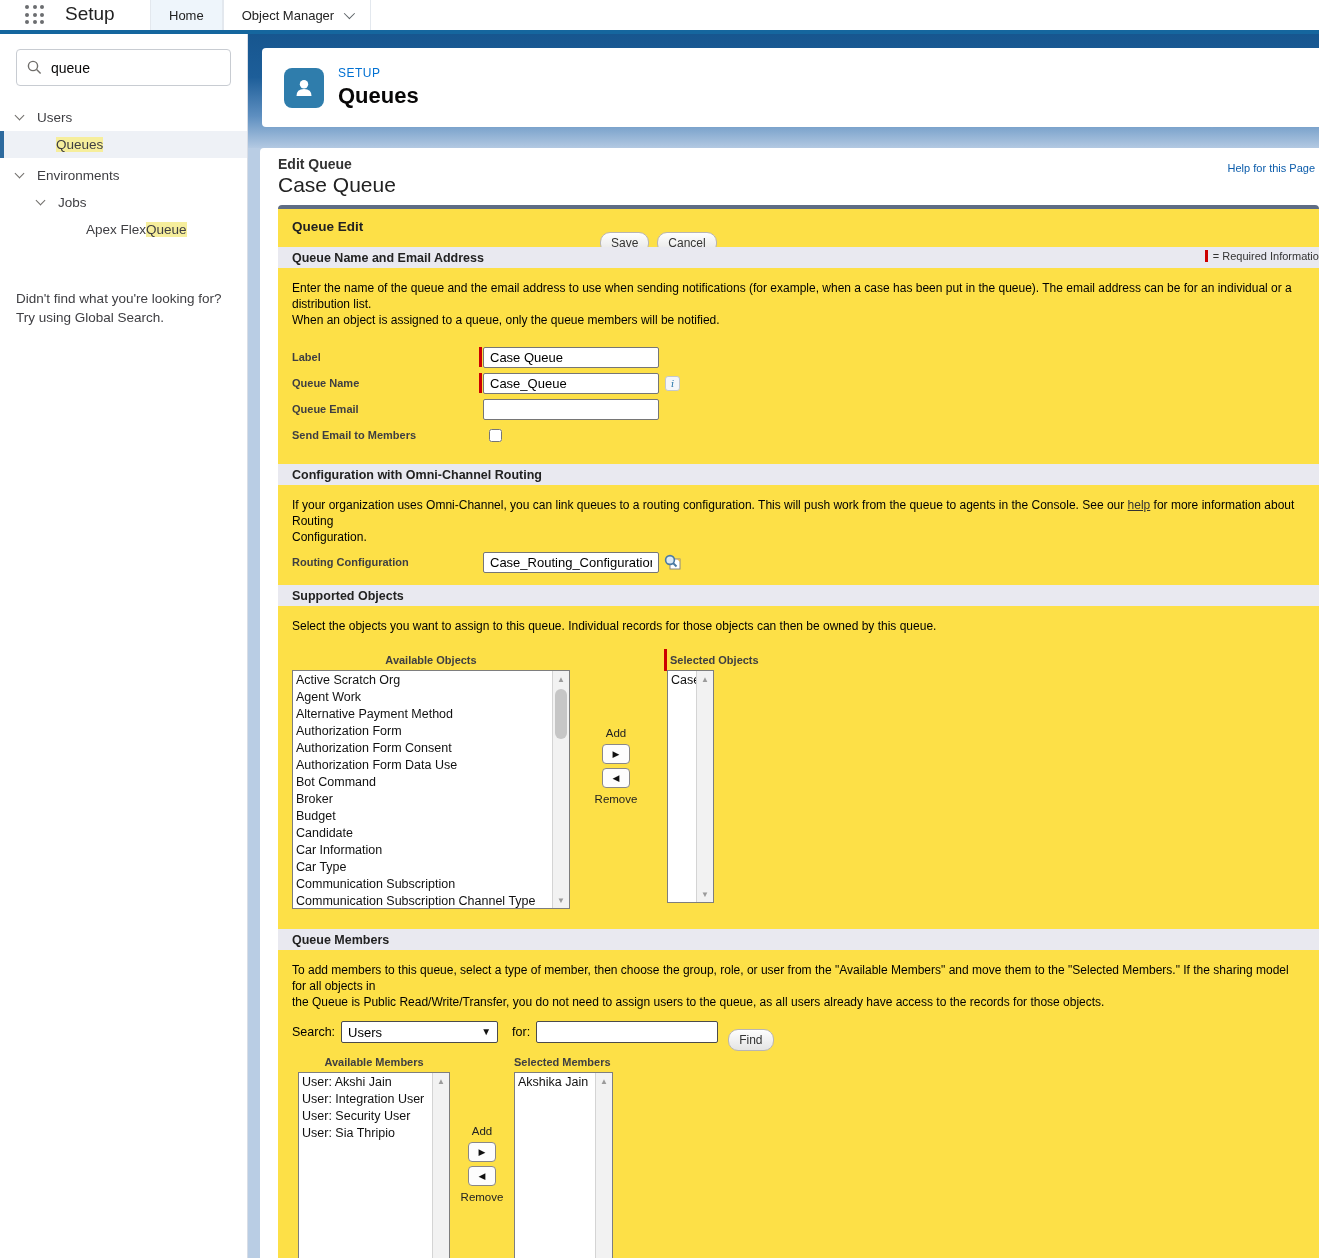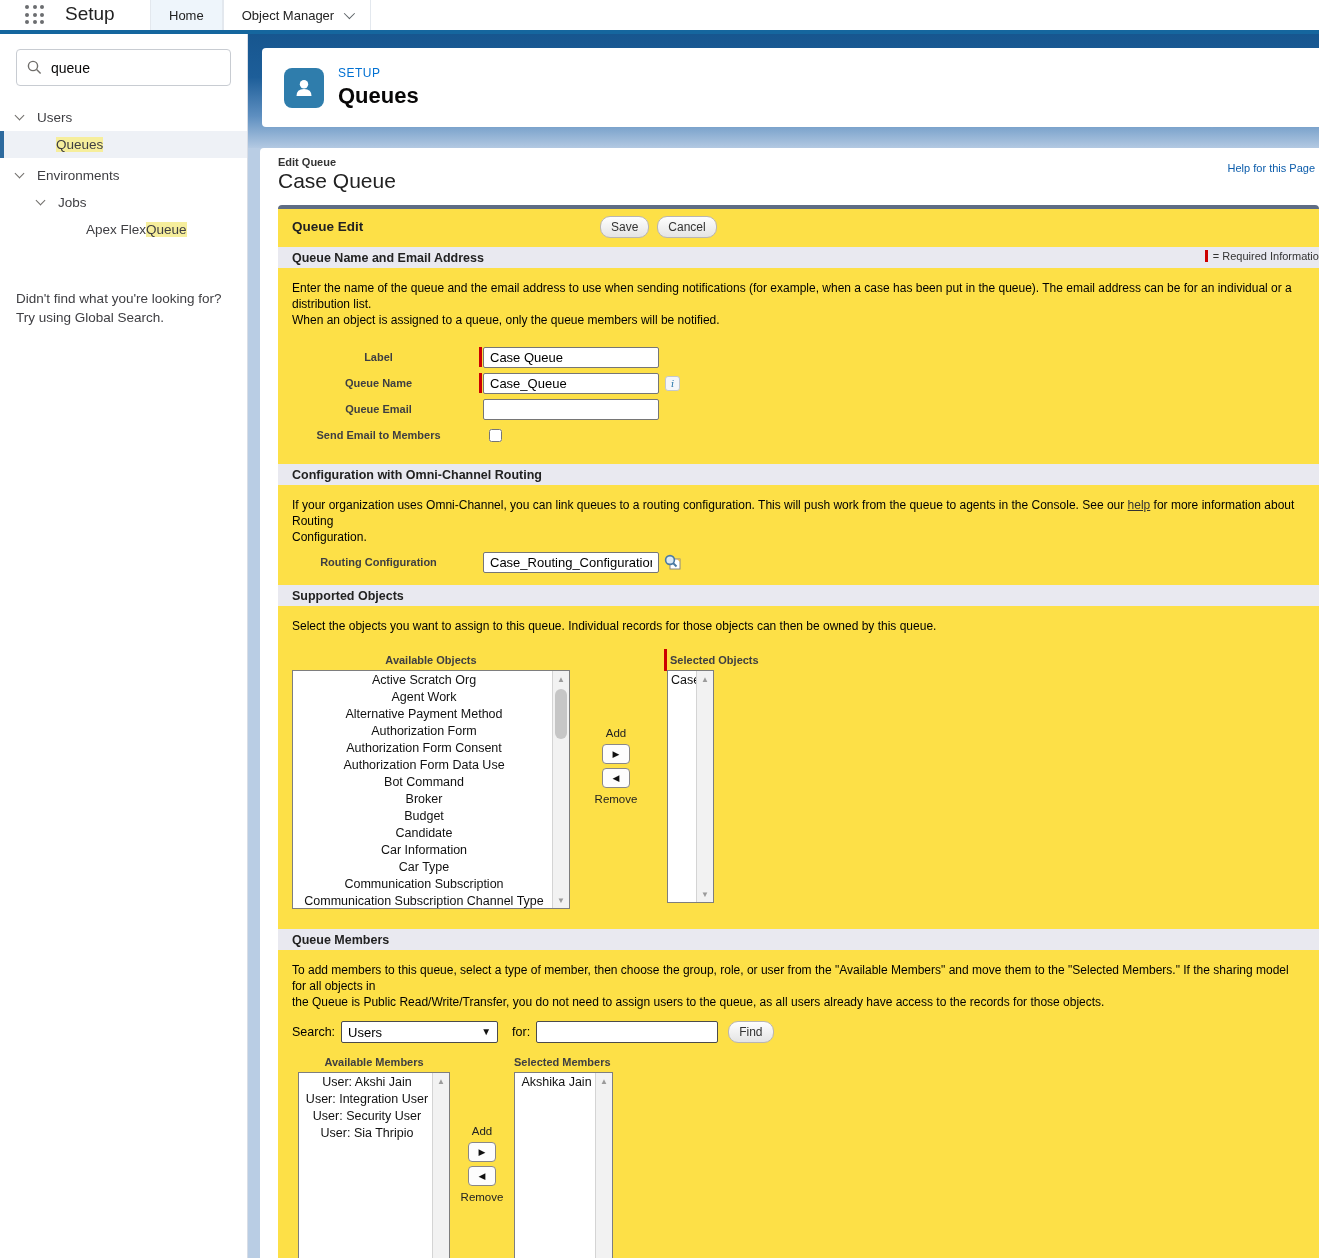--- a/index.html
+++ b/index.html
@@ -59,7 +59,7 @@
 
   .content-panel { position:absolute; left:12px; top:114px; right:0; bottom:0; background:#fff;
     border-radius:4px 0 0 0; z-index:2; }
-  .crumb { font-size:11px; font-weight:bold; color:#333; margin:8px 0 0 18px; }
+  .crumb { font-size:14px; font-weight:bold; color:#333; margin:8px 0 0 18px; }
   .page-title { font-size:21px; color:#222; margin:1px 0 0 18px; }
   .help-link { position:absolute; right:4px; top:14px; font-size:11px; color:#0b5cab; cursor:pointer; }
 

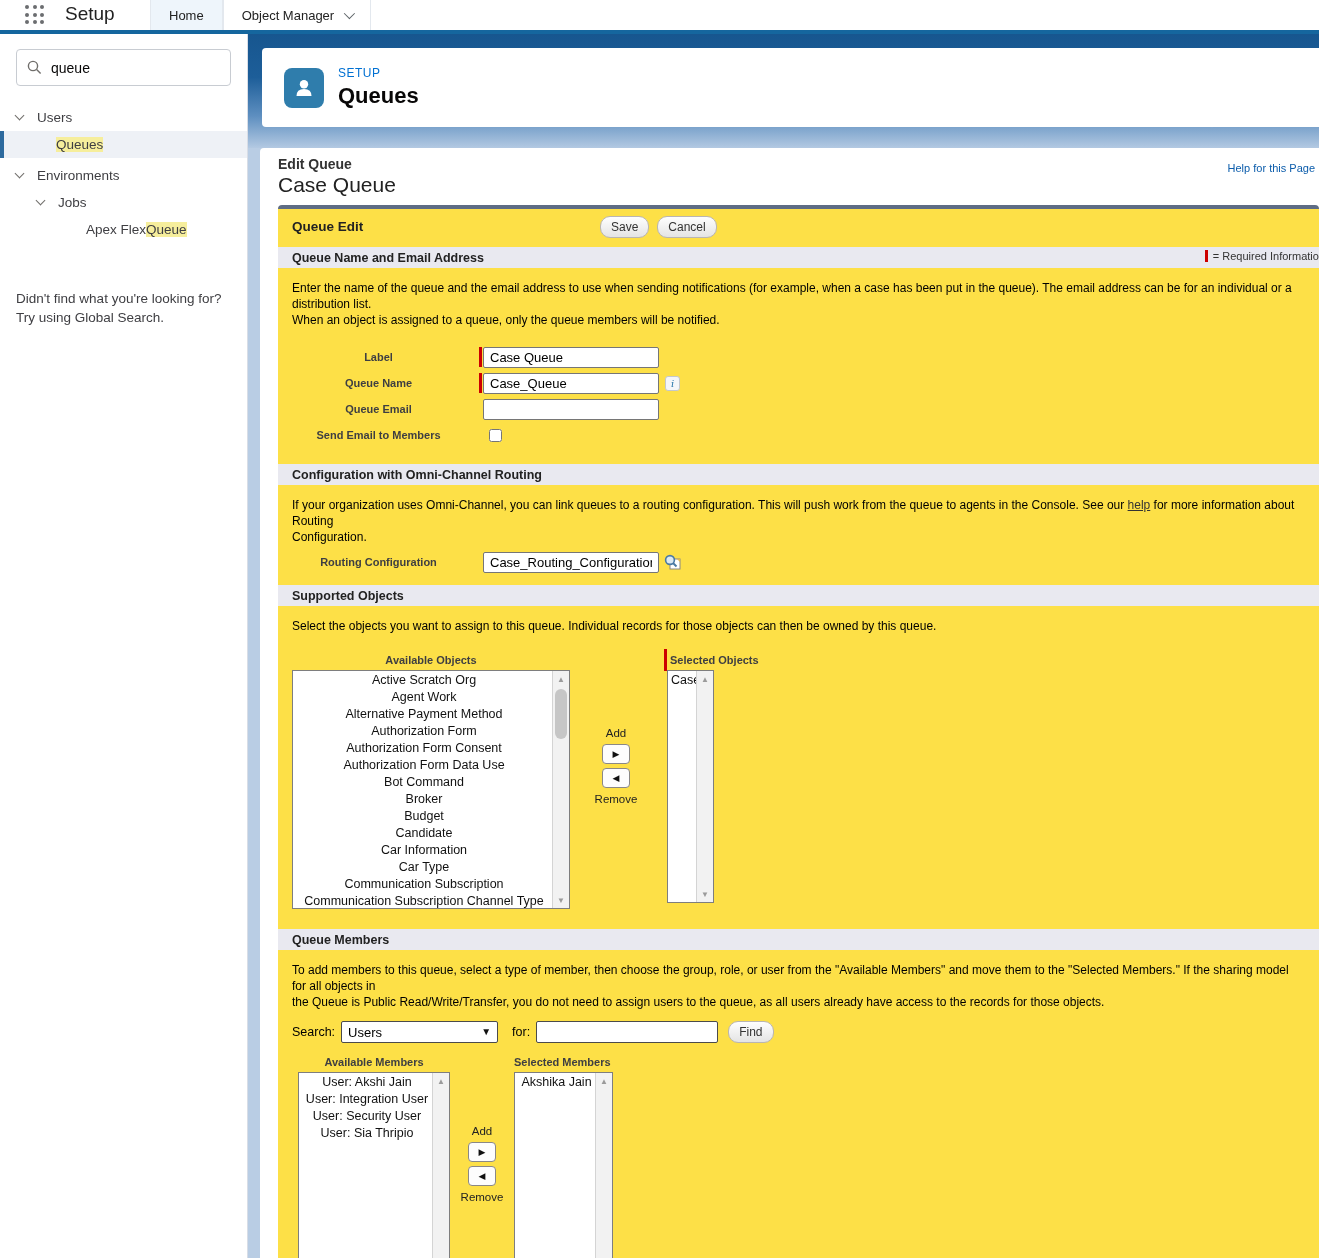--- a/index.html
+++ b/index.html
@@ -71,7 +71,7 @@
   .btn-row { position:absolute; left:322px; top:7px; display:flex; gap:8px; }
   .btn { font-size:12px; color:#333; background:linear-gradient(#fefefe,#e4e4e4);
     border:1px solid #b9b5b3; border-radius:10px; padding:3px 10px; cursor:pointer;
-    font-family:"Liberation Sans",sans-serif; }
+    font-family:"Liberation Sans",sans-serif;margin-top:16px; }
   .sec-bar { position:relative; height:21px; background:#e9e9f0; display:flex; align-items:center; }
   .sec-title { font-size:12.5px; font-weight:bold; color:#222; margin-left:14px; }
   .req-legend { position:absolute; right:-6px; top:3px; display:flex; align-items:center; font-size:11px; color:#333; }

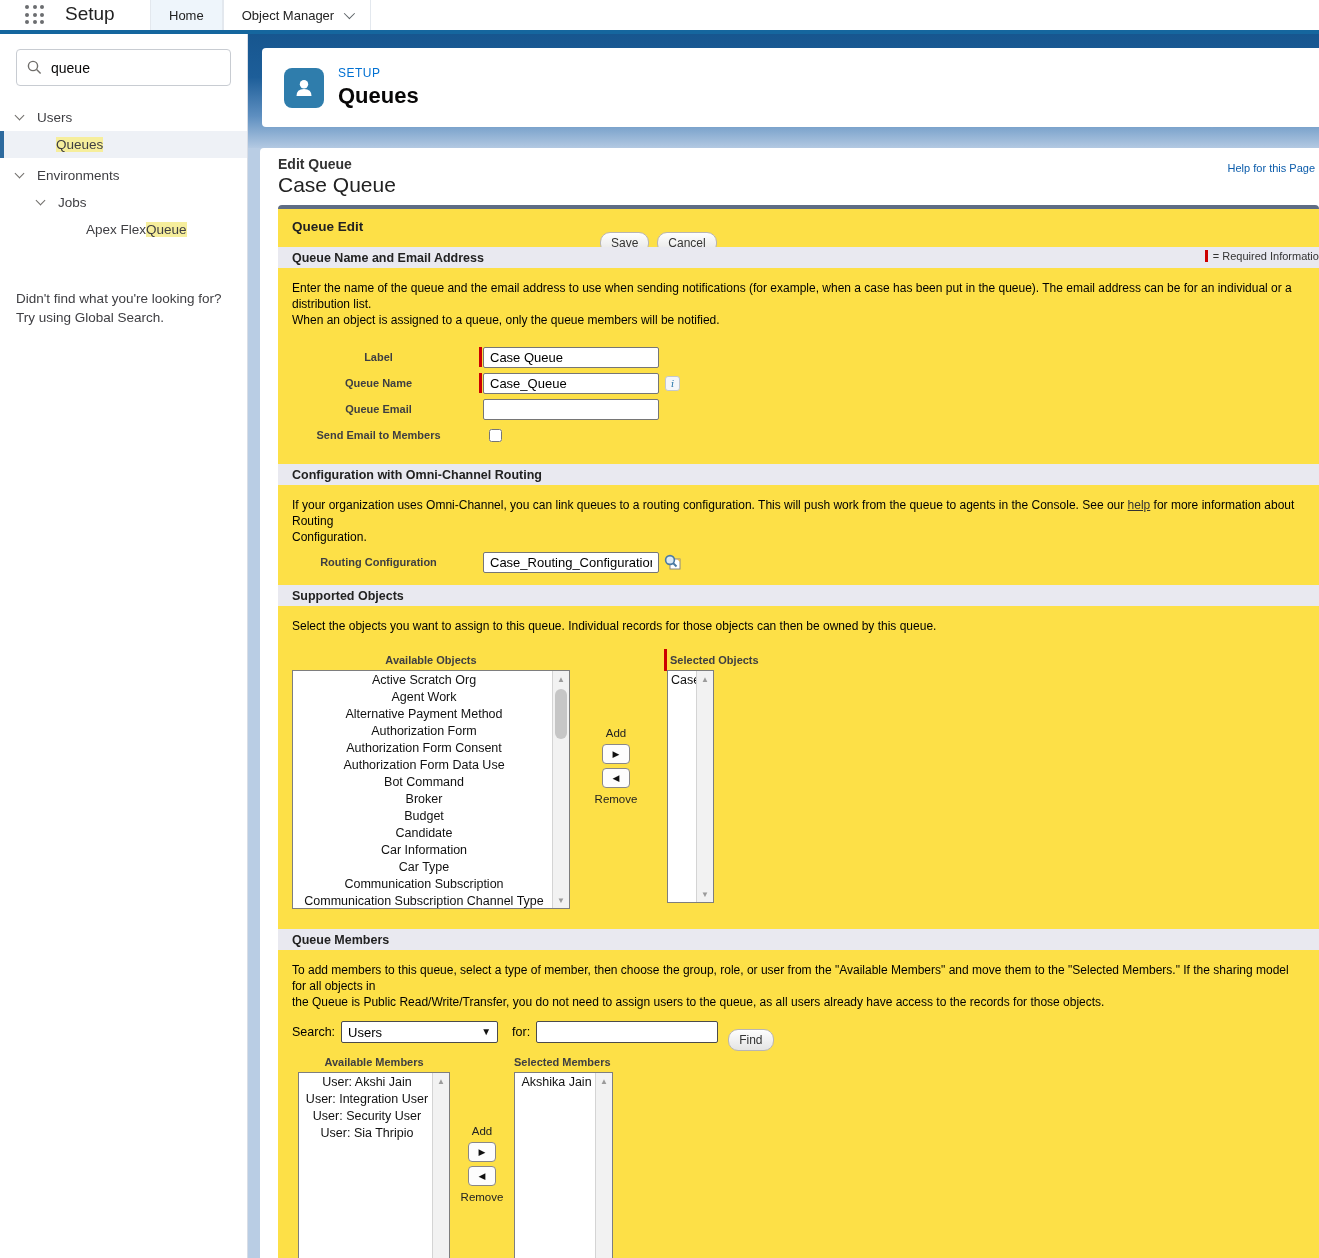--- a/index.html
+++ b/index.html
@@ -81,7 +81,7 @@
   .desc a { color:#333; text-decoration:underline; cursor:pointer; }
 
   .frm-row { display:flex; align-items:center; height:26px; }
-  .frm-label { width:173px; text-align:center; font-size:11px; font-weight:bold; color:#3e3e42; flex:0 0 auto; }
+  .frm-label { width:173px; text-align:left; font-size:11px; font-weight:bold; color:#3e3e42; flex:0 0 auto; }
   .frm-field { display:flex; align-items:center; margin-left:14px; }
   .rbar { width:3px; height:20px; background:#c00; margin-right:1px; flex:0 0 auto; }
   .rbar.ph { background:transparent; }

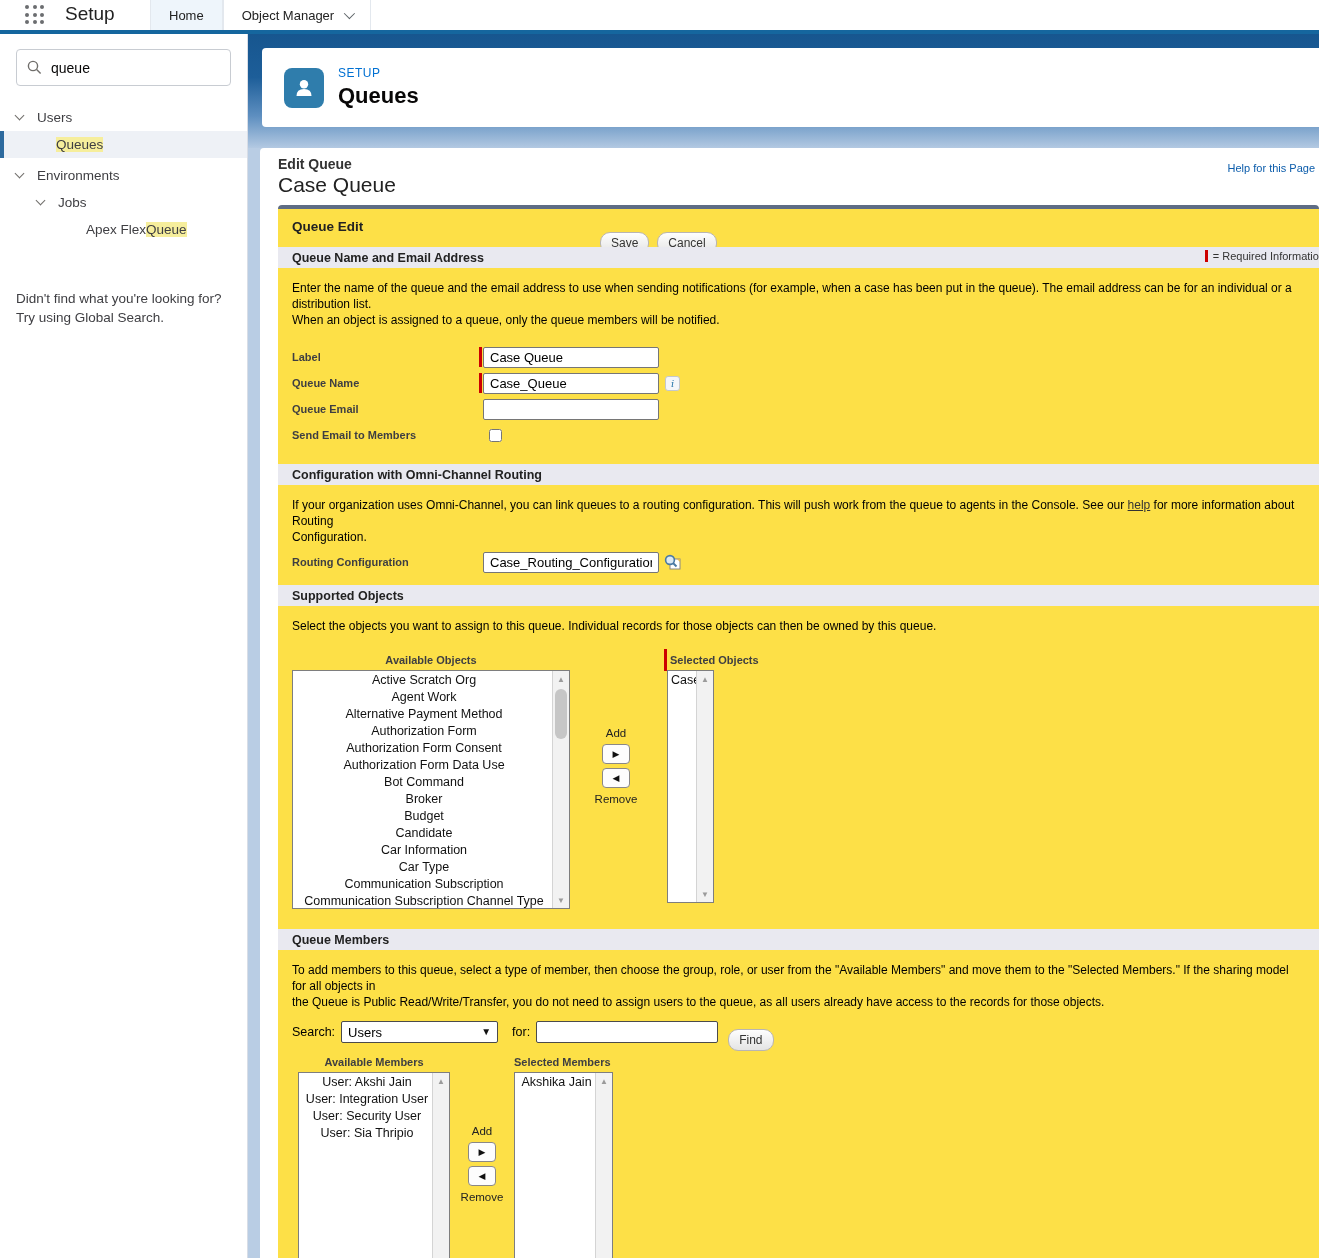--- a/index.html
+++ b/index.html
@@ -99,7 +99,7 @@
     display:flex; align-items:center; }
   .lb-label.center { justify-content:center; }
   .lb-label .rbar { height:22px; margin-right:3px; }
-  .listbox { position:relative; border:1px solid #7e7e7e; background:#fff; overflow:hidden;text-align:center; }
+  .listbox { position:relative; border:1px solid #7e7e7e; background:#fff; overflow:hidden; }
   .lb-items { position:absolute; left:0; top:0; bottom:0; right:17px; padding:1px 0 0 3px;
     font-size:12.5px; line-height:17px; color:#111; }
   .sbar { position:absolute; right:0; top:0; bottom:0; width:17px; background:#f2f2f2;

